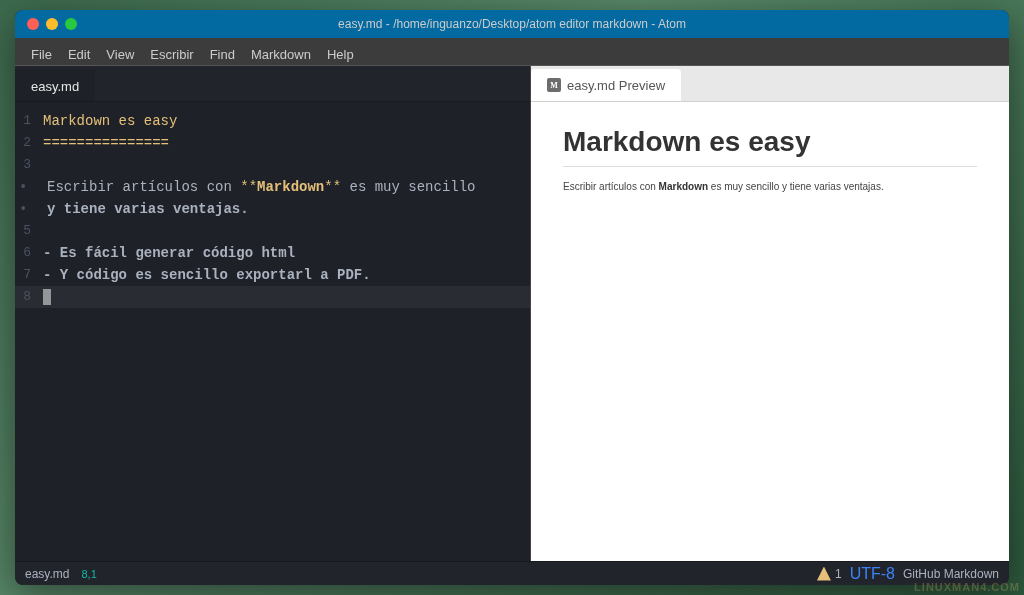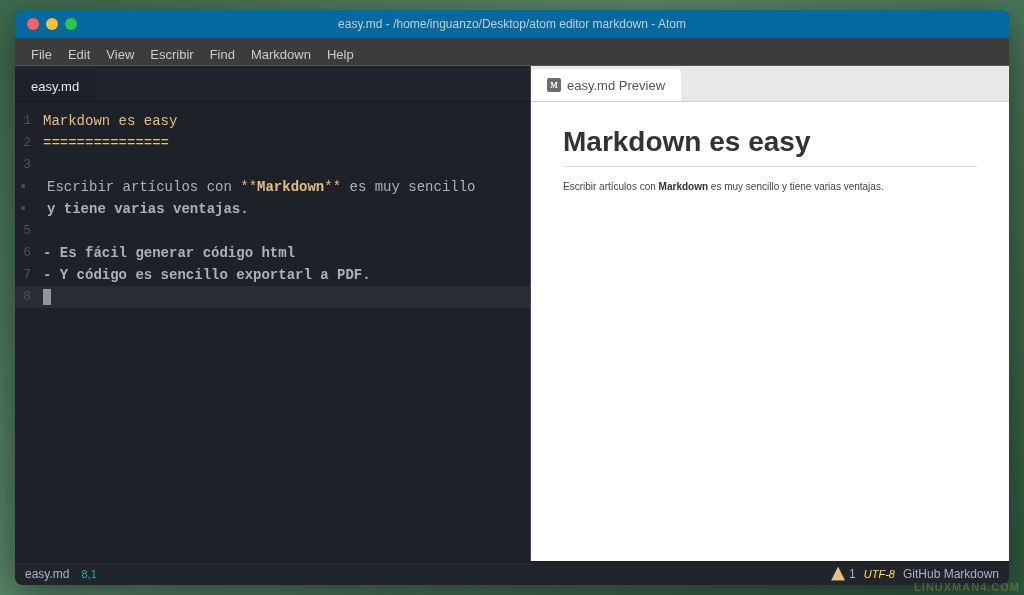--- a/index.html
+++ b/index.html
@@ -321,9 +321,8 @@
     }
 
     .status-encoding {
-      color: #fde047;
-      font-size: 11px;
-      font-style: italic;
+      color: #3b82f6;
+      font-size: 16px;
     }
 
     .status-grammar {

